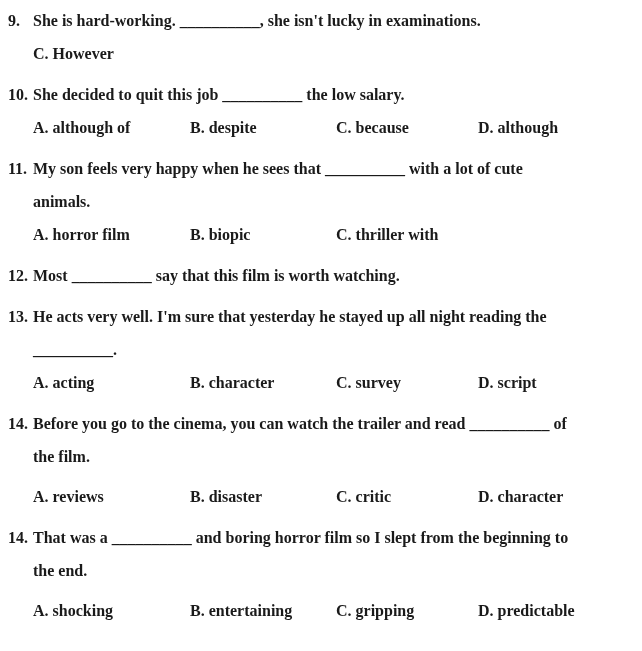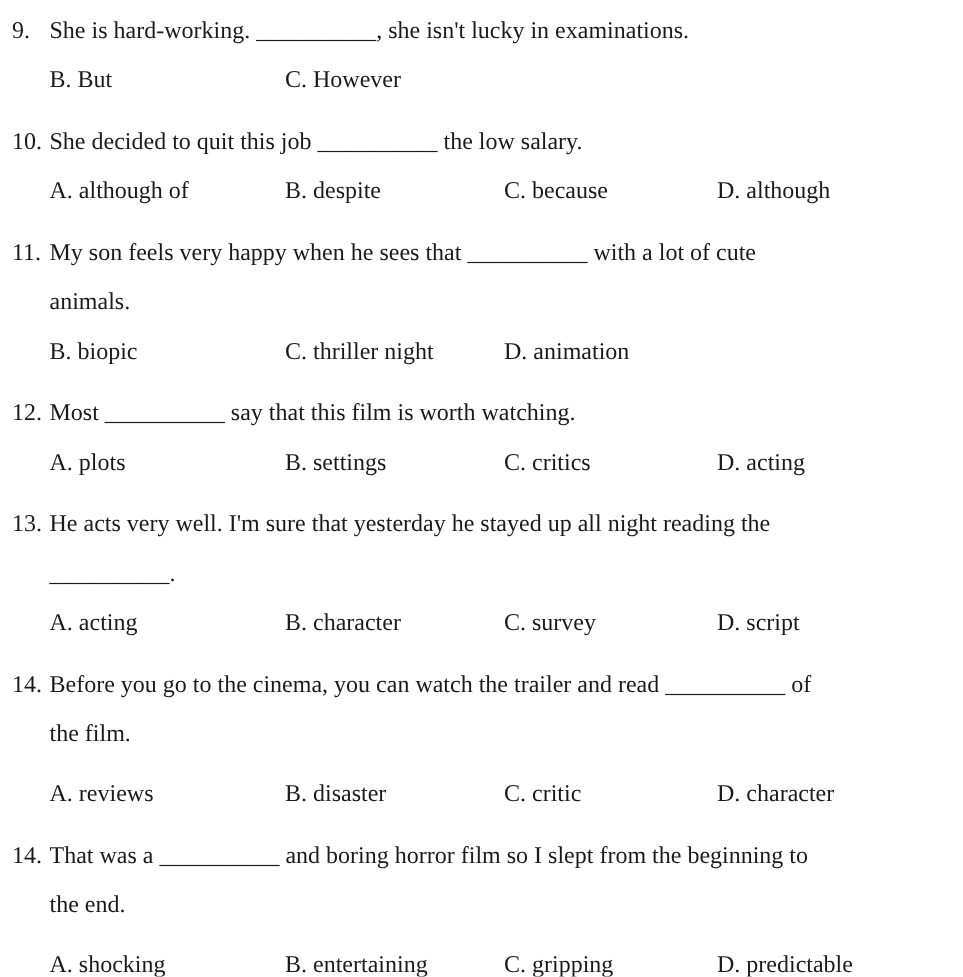--- a/index.html
+++ b/index.html
@@ -18,7 +18,7 @@
     color: #1a1a1a;
   }
   .quiz { width: 100%; }
-  .question { margin-bottom: 8px; }
+  .question { margin-bottom: 8px; font-weight: bold; }
   .q-line {
     line-height: 33px;
     white-space: pre;

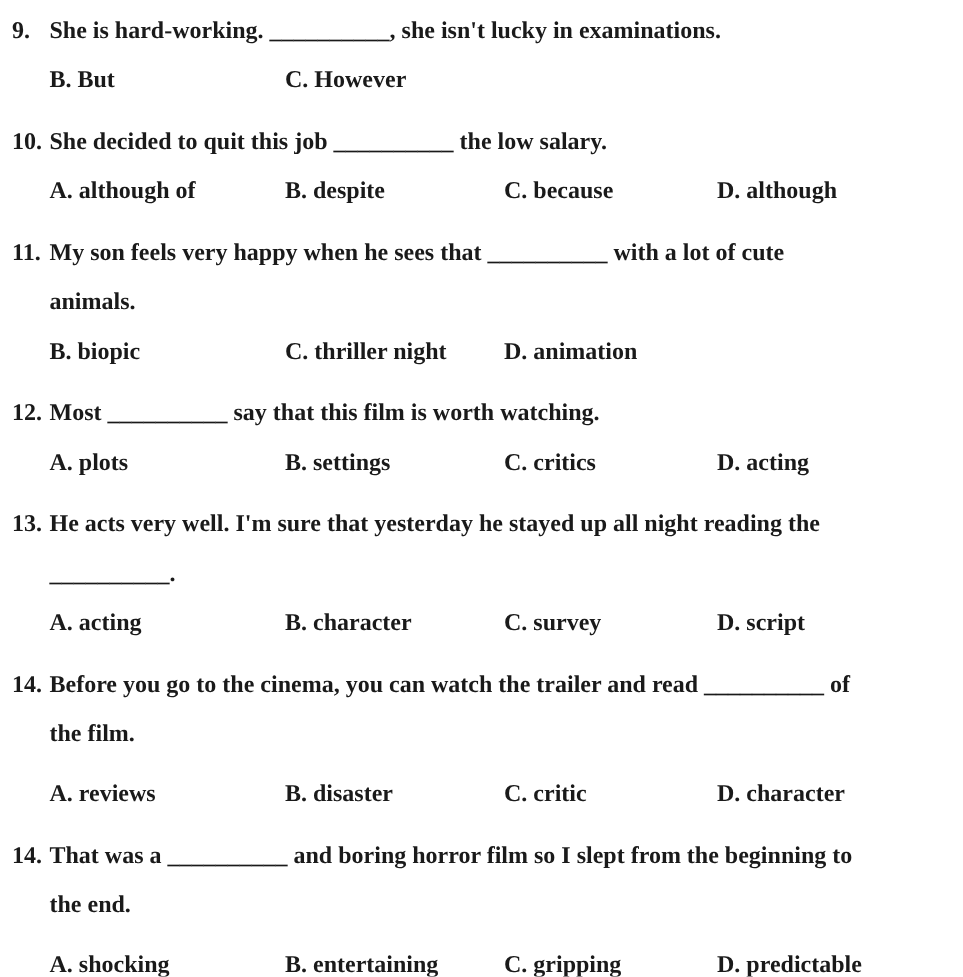--- a/index.html
+++ b/index.html
@@ -49,7 +49,6 @@
   <div class="question">
     <div class="q-line"><span class="q-num">9.</span><span>She is hard-working. __________, she isn't lucky in examinations.</span></div>
     <div class="options">
-      <span>B. But</span>
       <span>C. However</span>
     </div>
   </div>

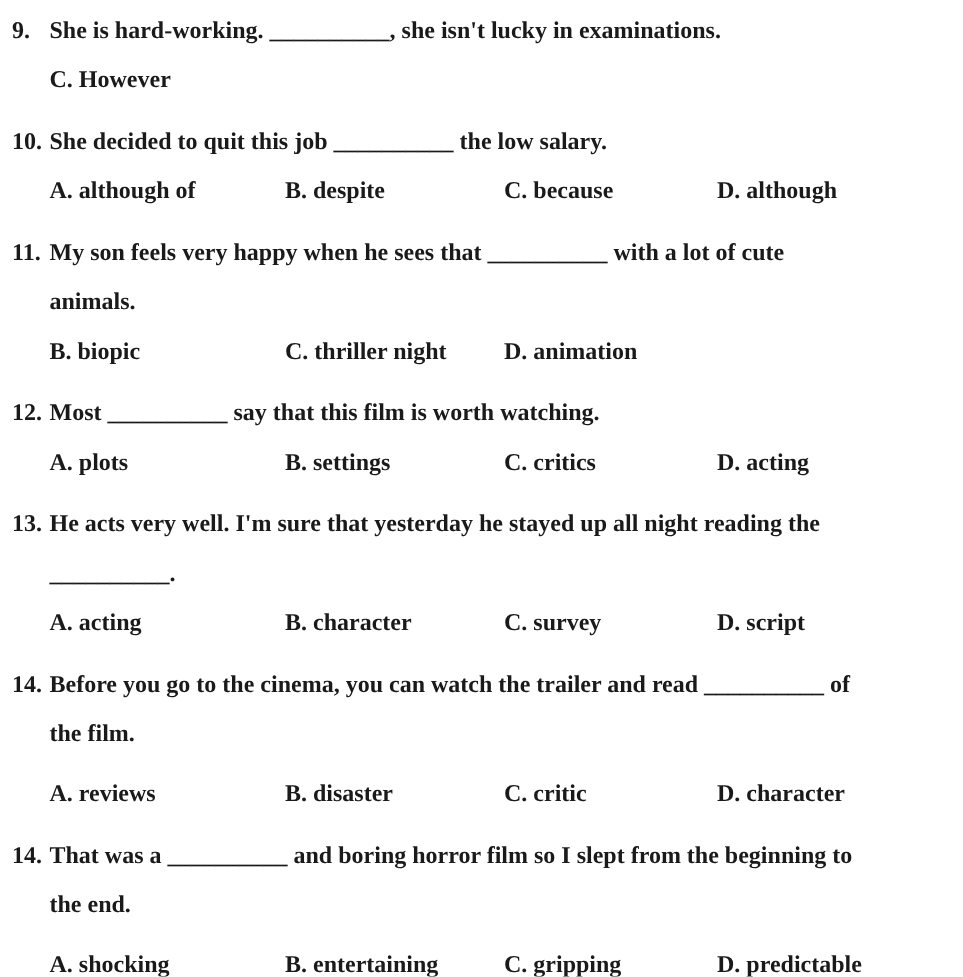--- a/index.html
+++ b/index.html
@@ -67,6 +67,7 @@
     <div class="q-line"><span class="q-num">11.</span><span>My son feels very happy when he sees that __________ with a lot of cute</span></div>
     <div class="q-line cont">animals.</div>
     <div class="options">
+      <span>A. horror film</span>
       <span>B. biopic</span>
       <span>C. thriller night</span>
       <span>D. animation</span>

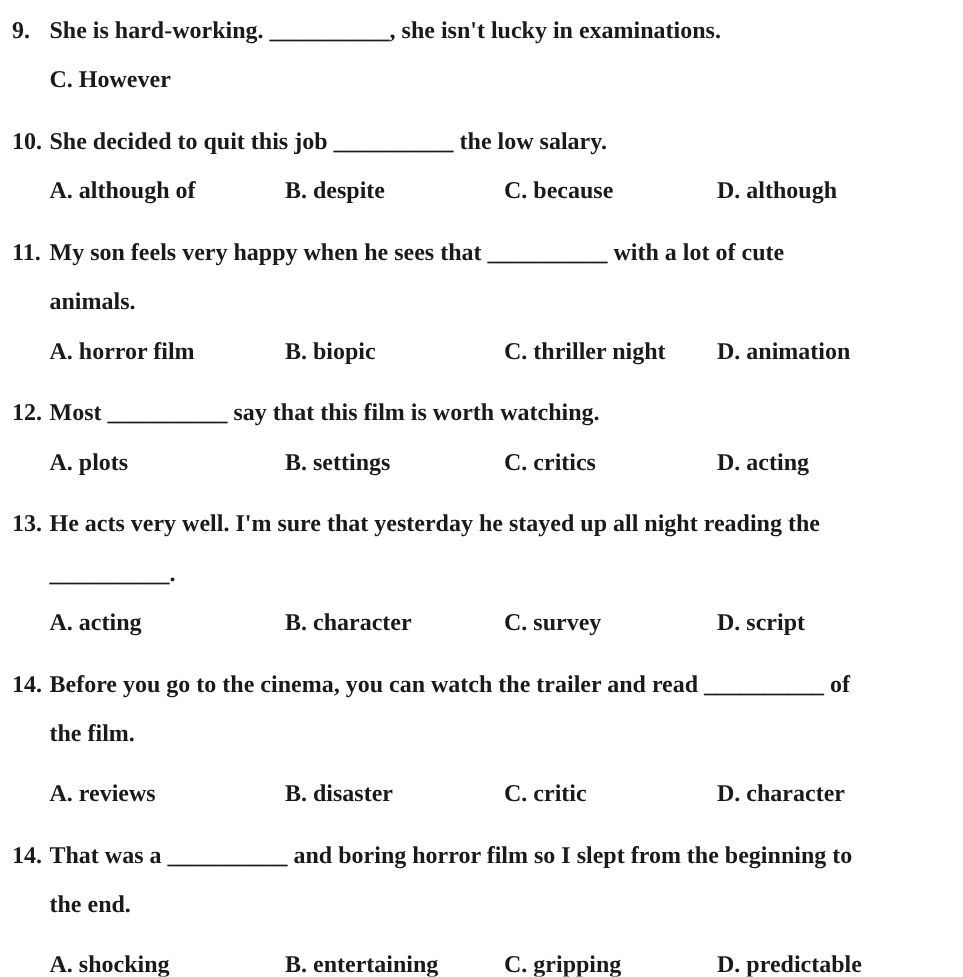--- a/index.html
+++ b/index.html
@@ -69,7 +69,7 @@
     <div class="options">
       <span>A. horror film</span>
       <span>B. biopic</span>
-      <span>C. thriller night</span>
+      <span>C. thriller with</span>
       <span>D. animation</span>
     </div>
   </div>

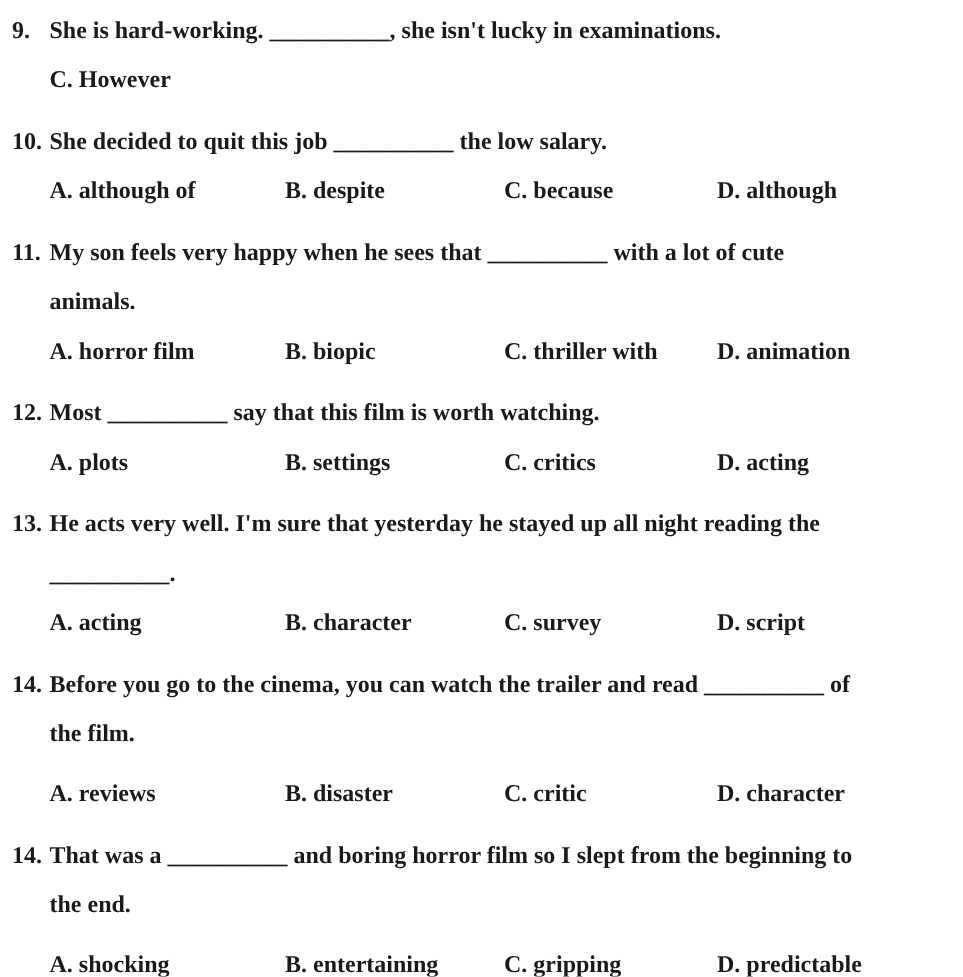--- a/index.html
+++ b/index.html
@@ -70,7 +70,6 @@
       <span>A. horror film</span>
       <span>B. biopic</span>
       <span>C. thriller with</span>
-      <span>D. animation</span>
     </div>
   </div>
 

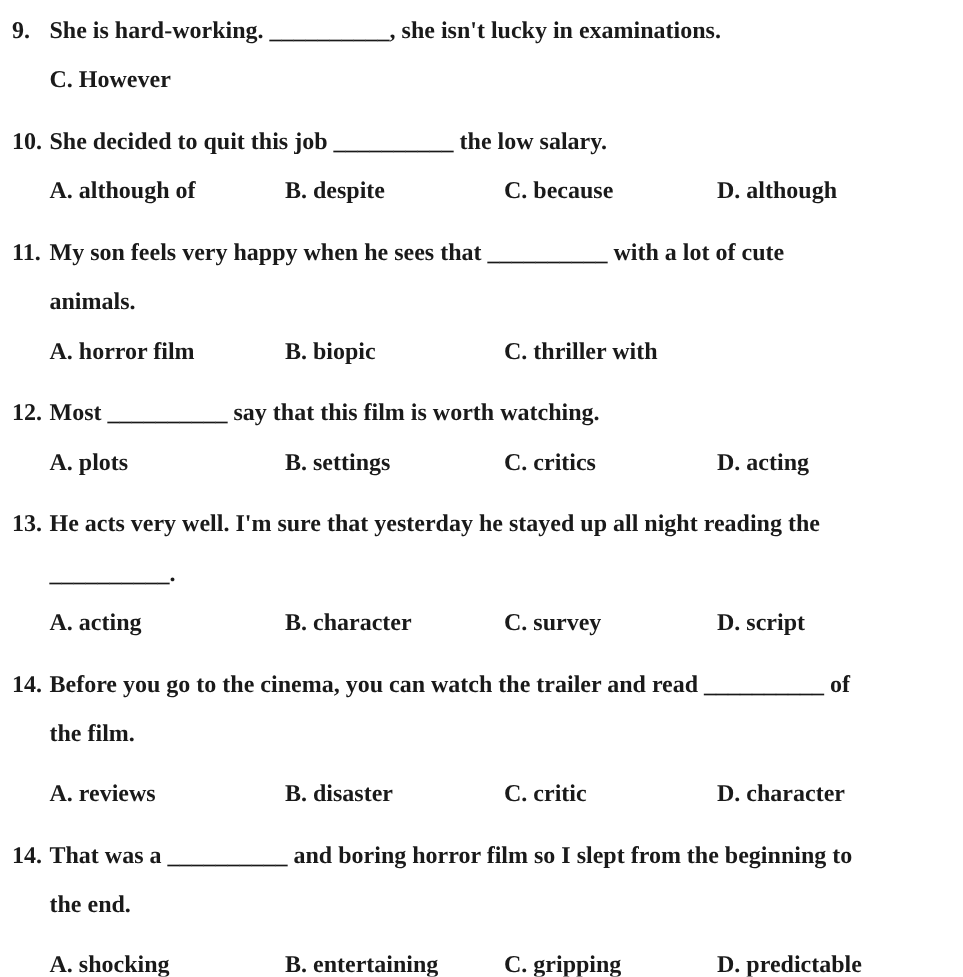--- a/index.html
+++ b/index.html
@@ -75,12 +75,6 @@
 
   <div class="question">
     <div class="q-line"><span class="q-num">12.</span><span>Most __________ say that this film is worth watching.</span></div>
-    <div class="options">
-      <span>A. plots</span>
-      <span>B. settings</span>
-      <span>C. critics</span>
-      <span>D. acting</span>
-    </div>
   </div>
 
   <div class="question">

